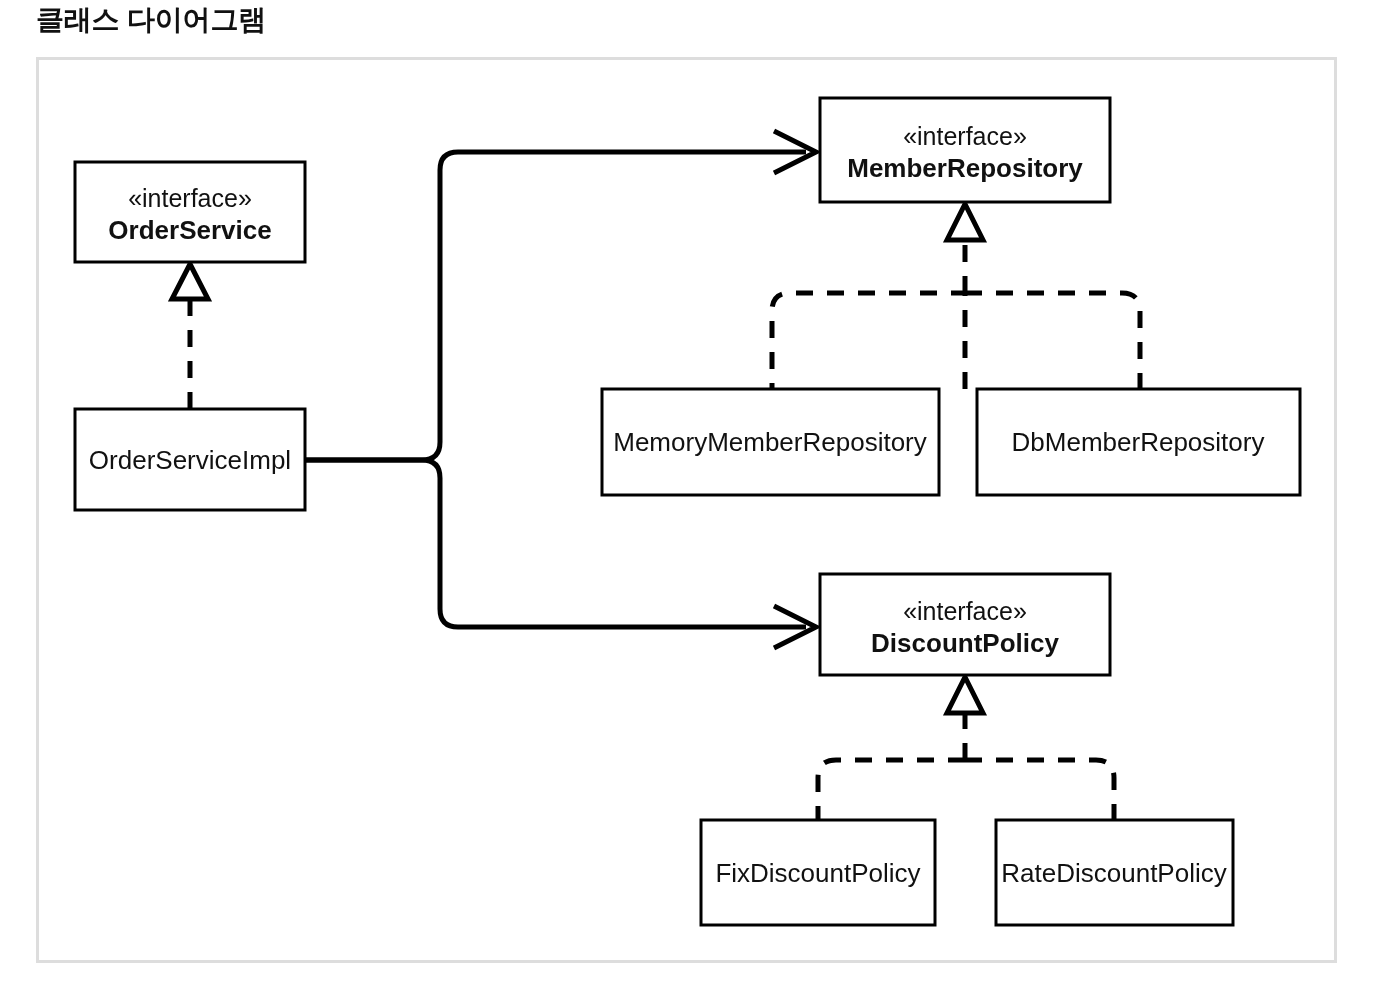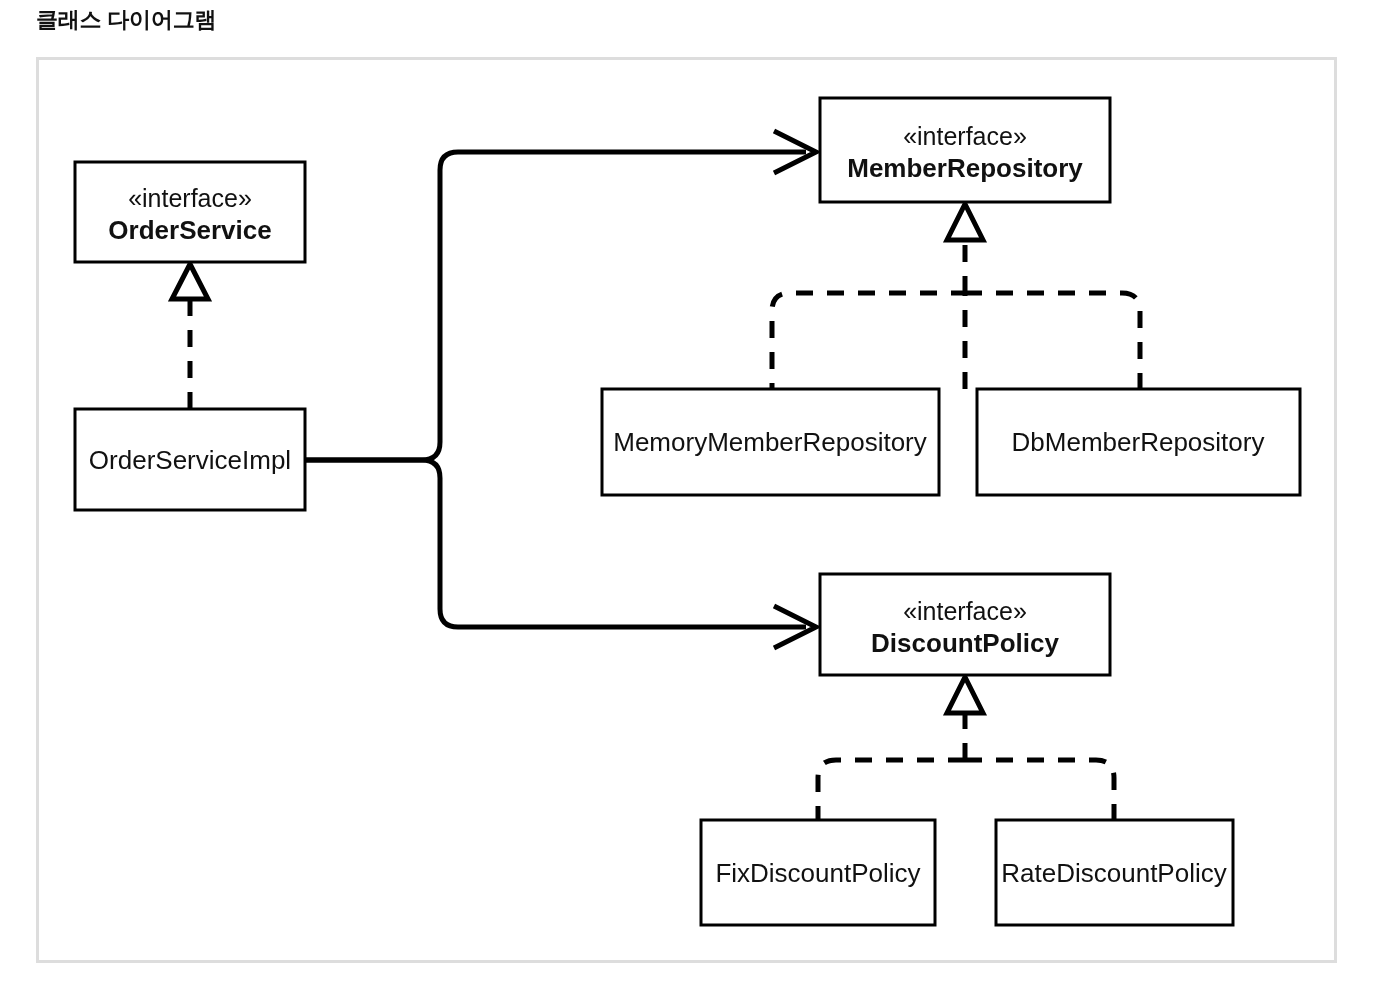--- a/index.html
+++ b/index.html
@@ -23,7 +23,7 @@
     position: absolute;
     left: 36px;
     top: 5px;
-    font-size: 22px;
+    font-size: 28px;
     font-weight: bold;
     color: #111111;
     letter-spacing: -0.2px;

